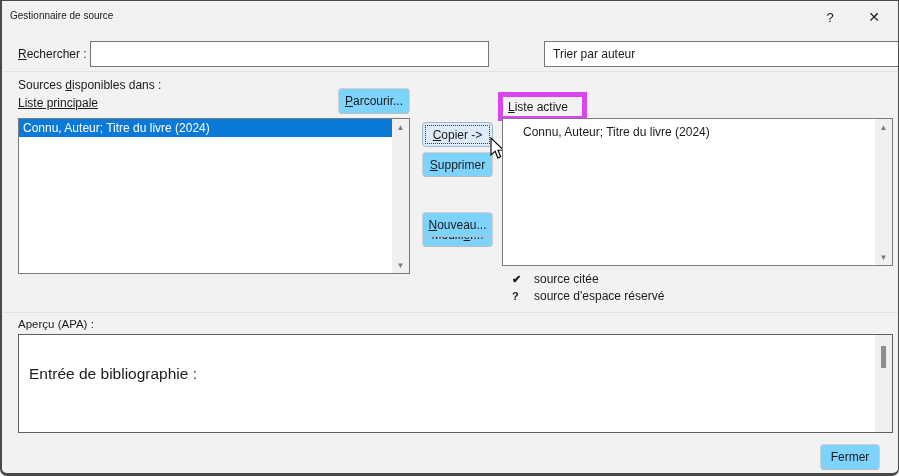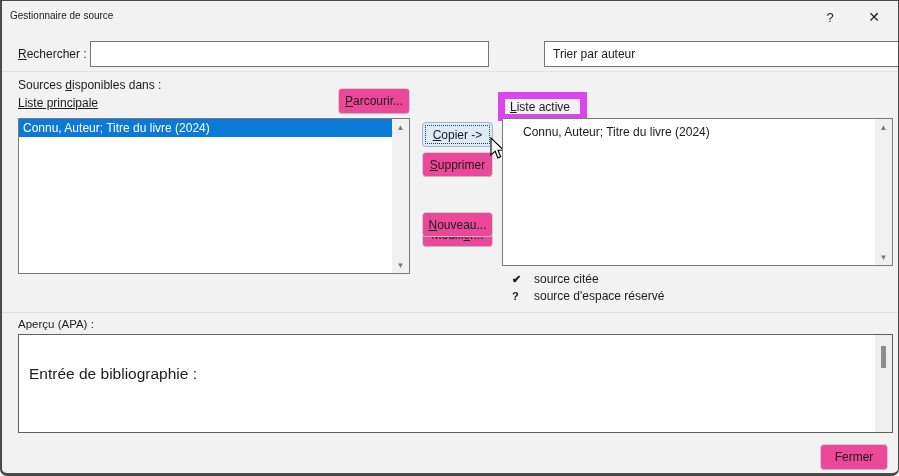--- a/index.html
+++ b/index.html
@@ -42,7 +42,7 @@
   .lbl-main { position:absolute; left:16px; top:95px;text-decoration:underline; }
 
   .btn {
-    position:absolute; background:#ec4899; border:1px solid #d0d0d0; border-bottom-color:#bcbcbc;
+    position:absolute; background:#7dd3fc; border:1px solid #d0d0d0; border-bottom-color:#bcbcbc;
     border-radius:4px; font:inherit; display:flex; align-items:center; justify-content:center;
     color:#1b1b1b;
   }

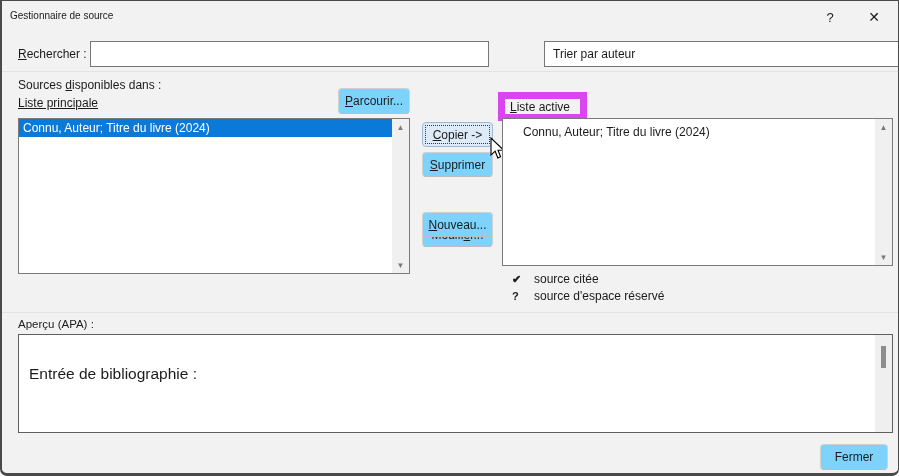--- a/index.html
+++ b/index.html
@@ -51,7 +51,7 @@
 
   .active-annotation {
     position:absolute; left:496px; top:91px; width:89px; height:29px;
-    border:7px solid #d946ef; display:flex; align-items:center; padding-left:5px;
+    border:5px solid #d946ef; display:flex; align-items:center; padding-left:5px;
     background:transparent;
   }
 

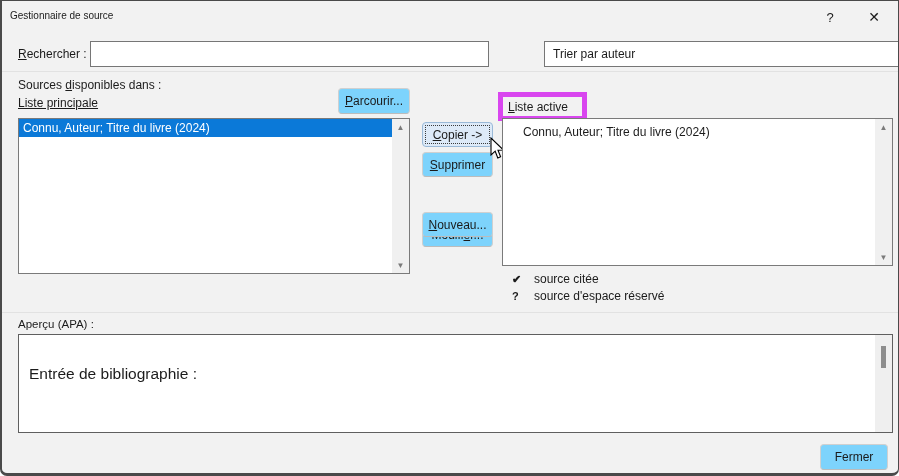--- a/index.html
+++ b/index.html
@@ -47,7 +47,7 @@
     color:#1b1b1b;
   }
   .btn-browse { left:336px; top:87px; width:72px; height:26px; }
-  .btn-close-dlg { left:818px; top:443px; width:68px; height:26px; }
+  .btn-close-dlg { left:818px; top:443px; width:60px; height:26px; }
 
   .active-annotation {
     position:absolute; left:496px; top:91px; width:89px; height:29px;

